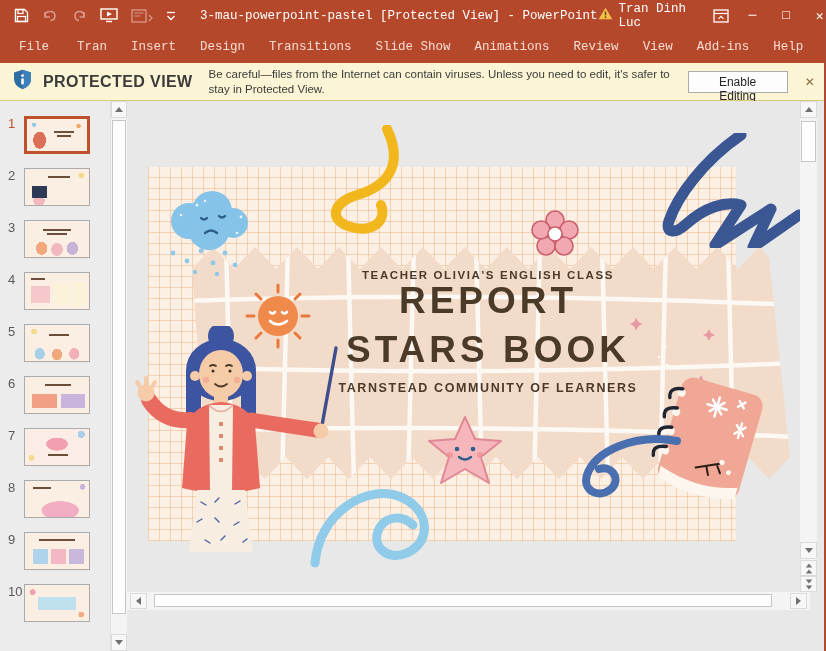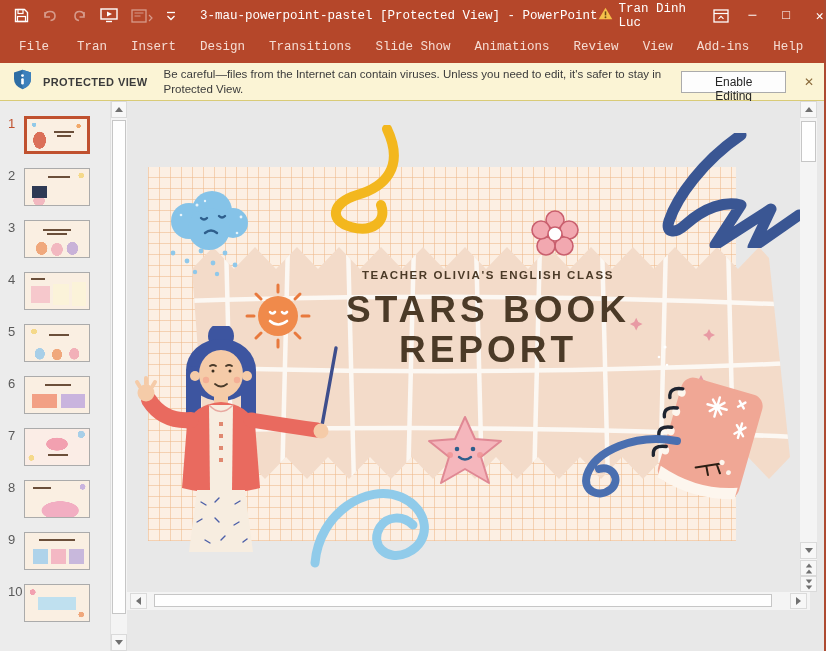--- a/index.html
+++ b/index.html
@@ -31,7 +31,7 @@
   .banner{position:absolute;left:0;top:63px;width:826px;height:38px;background:#FBF4D5;
           border-bottom:1px solid #D9CB77;display:flex;align-items:center;box-sizing:border-box;}
   .shield{margin-left:13px;flex:0 0 auto;}
-  .pv-label{font-size:11px;font-weight:bold;color:#3B3B3B;letter-spacing:.4px;margin-left:11px;
+  .pv-label{font-size:16px;font-weight:bold;color:#3B3B3B;letter-spacing:.4px;margin-left:11px;
             flex:0 0 auto;}
   .pv-msg{font-size:11.5px;color:#3B3B3B;line-height:1.3;margin-left:16px;max-width:540px;}
   .pv-btn{margin-left:auto;margin-right:14px;background:#FDFDFD;border:1px solid #ABABAB;

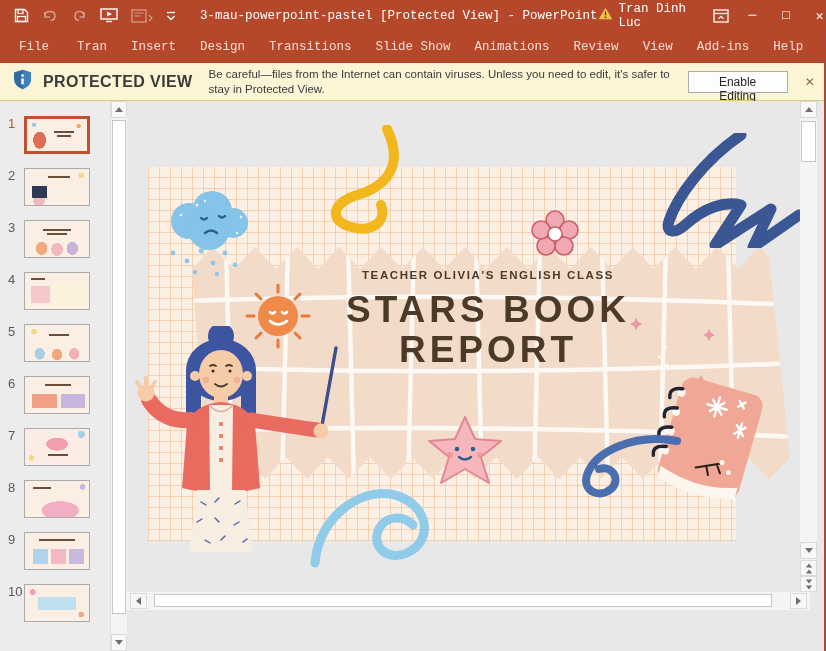--- a/index.html
+++ b/index.html
@@ -351,8 +351,8 @@
 
       <div class="titleblock">
         <div class="eyebrow">TEACHER OLIVIA'S ENGLISH CLASS</div>
+        <div class="bigtitle" style="margin-top:0;">REPORT</div>
         <div class="bigtitle">STARS BOOK</div>
-        <div class="bigtitle" style="margin-top:0;">REPORT</div>
       </div>
     </div>
 

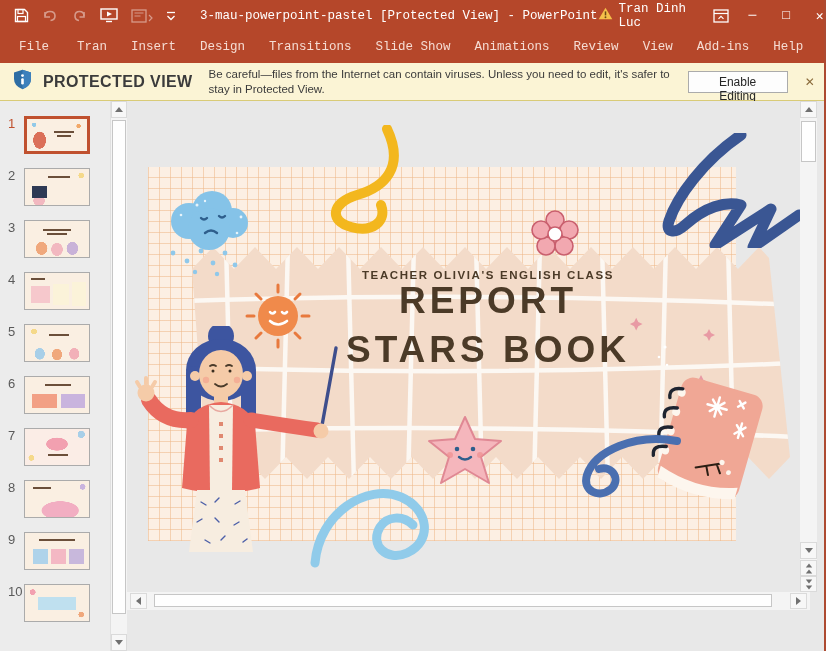--- a/index.html
+++ b/index.html
@@ -353,6 +353,7 @@
         <div class="eyebrow">TEACHER OLIVIA'S ENGLISH CLASS</div>
         <div class="bigtitle" style="margin-top:0;">REPORT</div>
         <div class="bigtitle">STARS BOOK</div>
+        <div class="subtitle">TARNSTEAD COMMUNITY OF LEARNERS</div>
       </div>
     </div>
 

